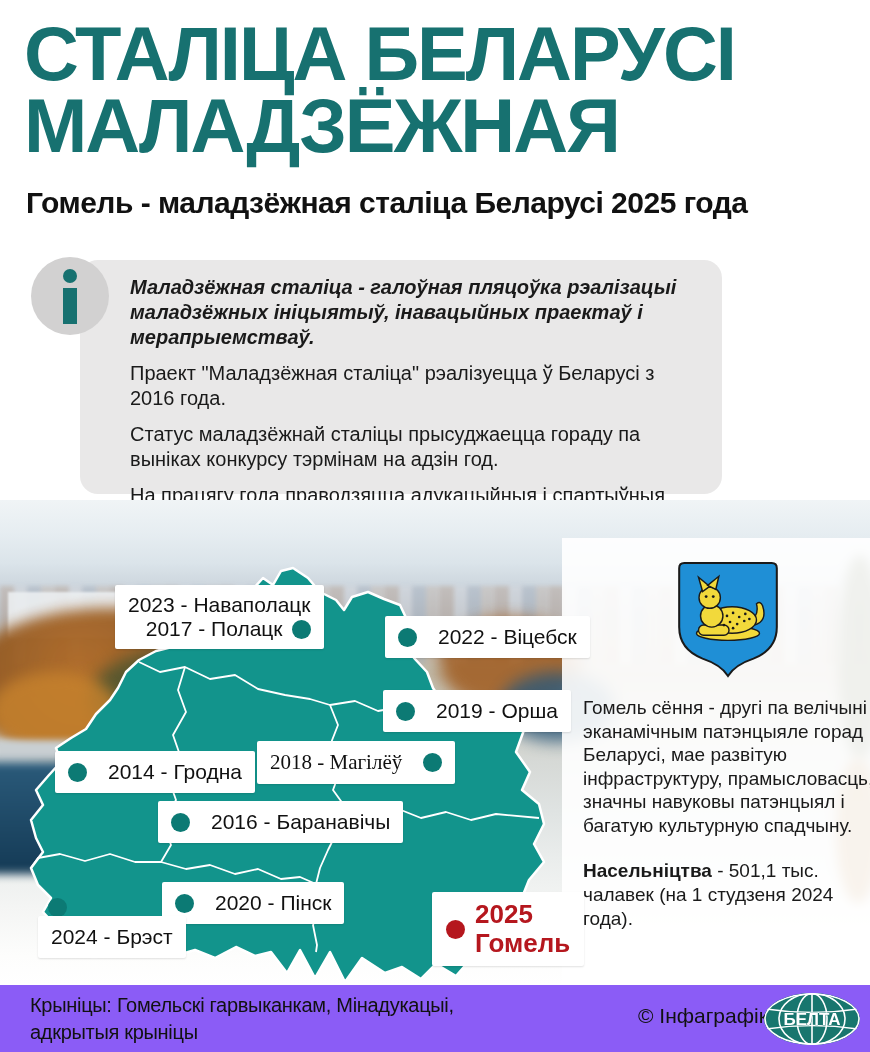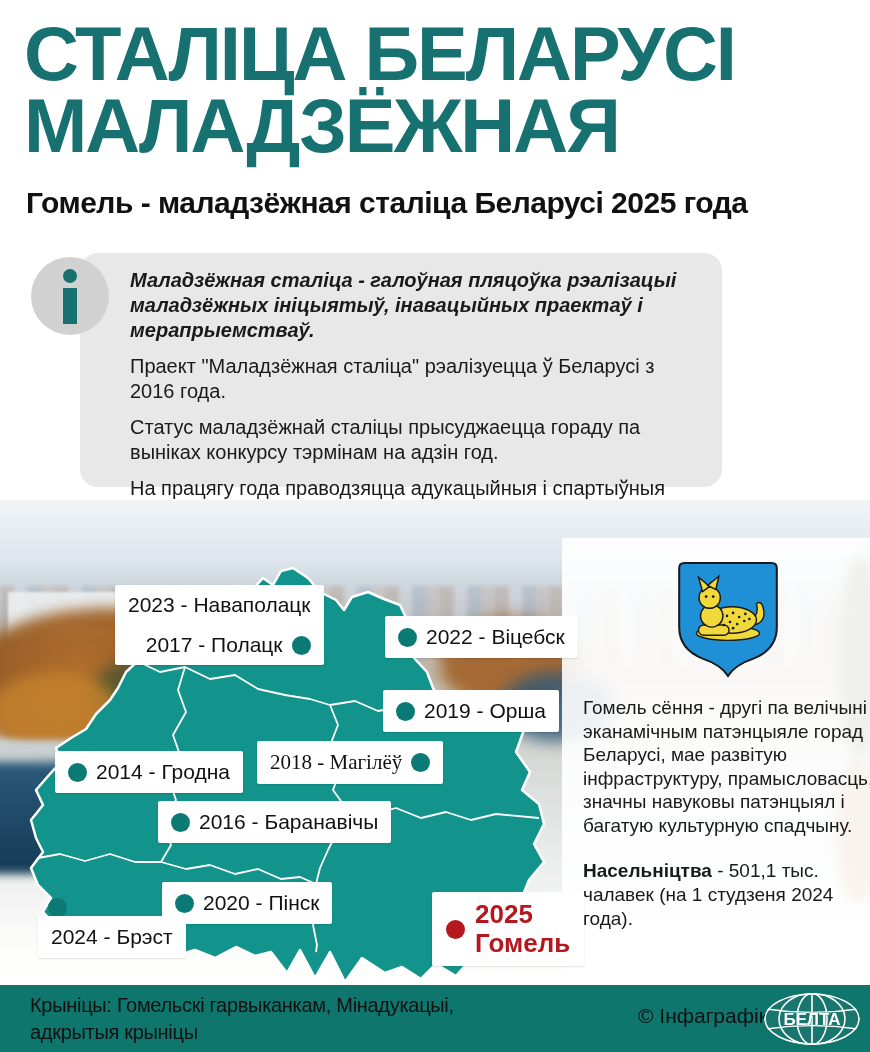--- a/index.html
+++ b/index.html
@@ -22,7 +22,7 @@
          font-size:30px;font-weight:700;letter-spacing:-0.5px;}
 
   
-  .info-box{position:absolute;left:80px;top:253px;width:642px;height:234px;
+  .info-box{position:absolute;left:80px;top:260px;width:642px;height:234px;
          background:#e9e8e8;border-radius:18px;padding:15px 28px 14px 50px;}
   .info-box p{font-size:20px;line-height:25px;color:#1a1a1a;margin-bottom:11px;}
   .info-box p.lead{font-weight:700;font-style:italic;}

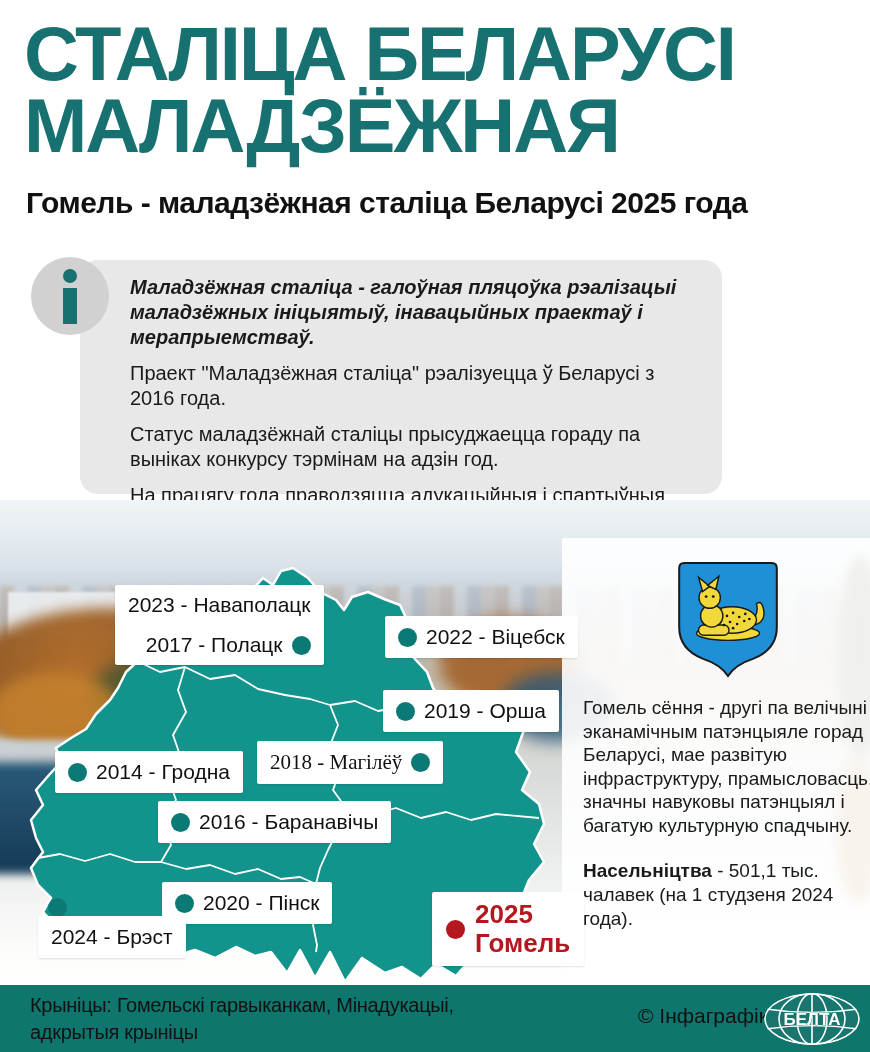--- a/index.html
+++ b/index.html
@@ -51,7 +51,7 @@
   .dot{width:19px;height:19px;border-radius:50%;background:var(--dot_teal);flex:none;}
   .dot.red{background:var(--accent_red);}
   .dot.lone{position:absolute;}
-  .mlabel.twolines{flex-direction:column;align-items:flex-end;gap:16px;padding:8px 13px;}
+  .mlabel.twolines{flex-direction:column;align-items:flex-end;gap:0;padding:8px 13px;}
   .mlabel .row{display:flex;align-items:center;gap:9px;}
   .mlabel.gomel{gap:10px;padding:8px 14px;}
   .gomel-text{display:flex;flex-direction:column;color:var(--accent_red);

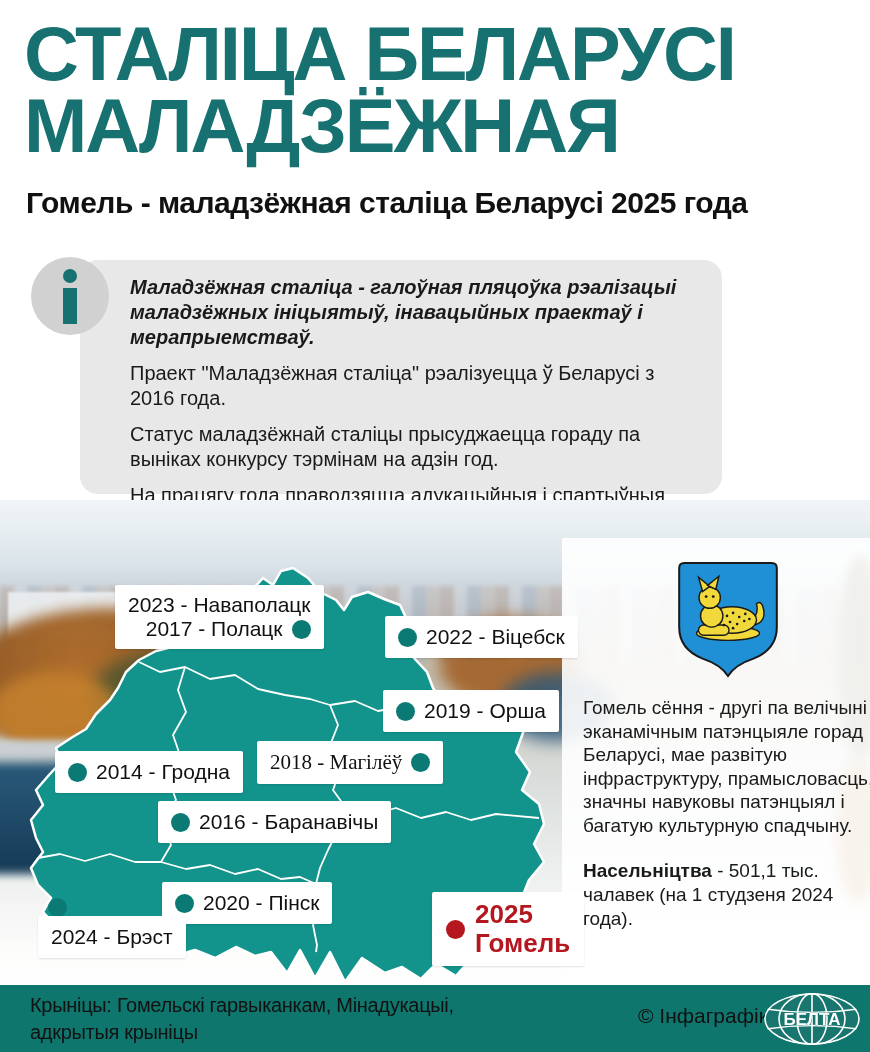--- a/index.html
+++ b/index.html
@@ -45,7 +45,7 @@
   svg.map{position:absolute;left:0;top:0;}
 
   
-  .mlabel{position:absolute;background:#ffffff;display:flex;align-items:center;gap:9px;
+  .mlabel{position:absolute;background:#ffffff;display:flex;align-items:center;gap:21px;
      padding:9px 13px;font-size:21px;color:#111;border-radius:2px;white-space:nowrap;
      box-shadow:0 1px 2px rgba(0,0,0,.12);}
   .dot{width:19px;height:19px;border-radius:50%;background:var(--dot_teal);flex:none;}

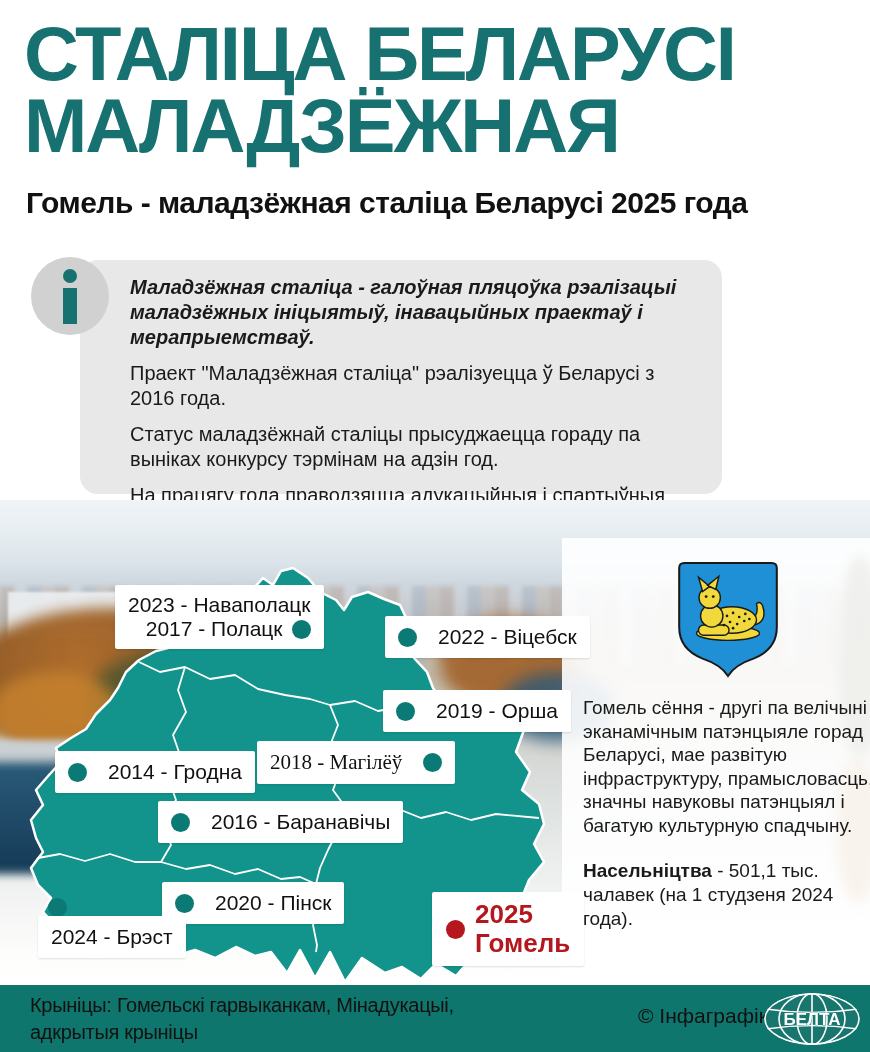--- a/index.html
+++ b/index.html
@@ -66,7 +66,7 @@
   .panel-block b{font-weight:700;}
 
   
-  .footer{position:absolute;left:0;top:985px;width:870px;height:67px;background:#0f766e;}
+  .footer{position:absolute;left:0;top:985px;width:870px;height:67px;background:#8b5cf6;}
   .sources{position:absolute;left:30px;top:7px;font-size:20px;line-height:27px;color:#111;letter-spacing:-0.3px;}
   .copyright{position:absolute;left:638px;top:19px;font-size:21px;color:#111;}
   svg.belta{position:absolute;left:762px;top:7px;}

